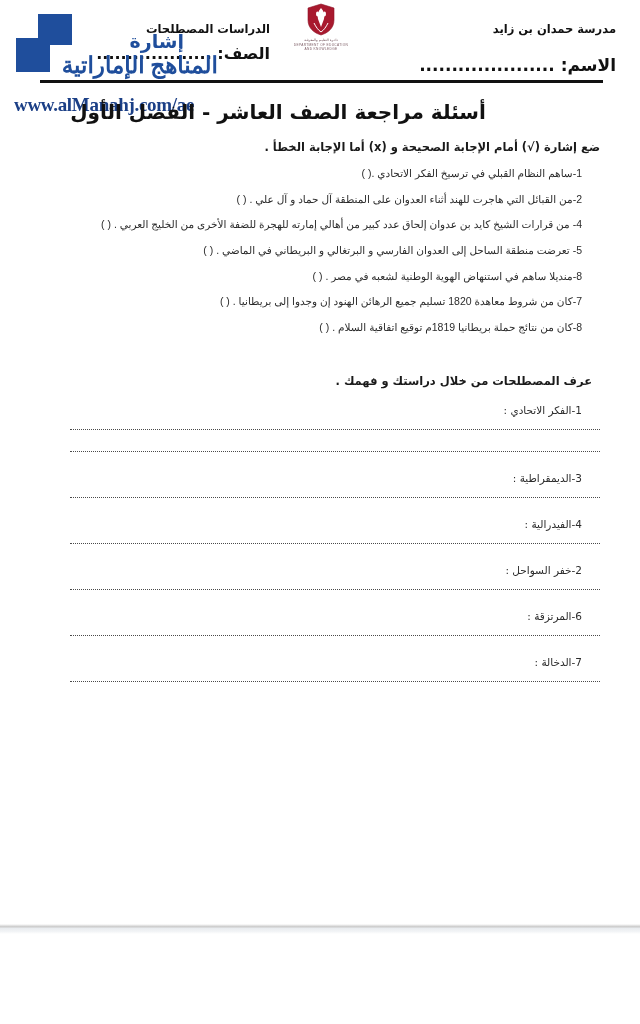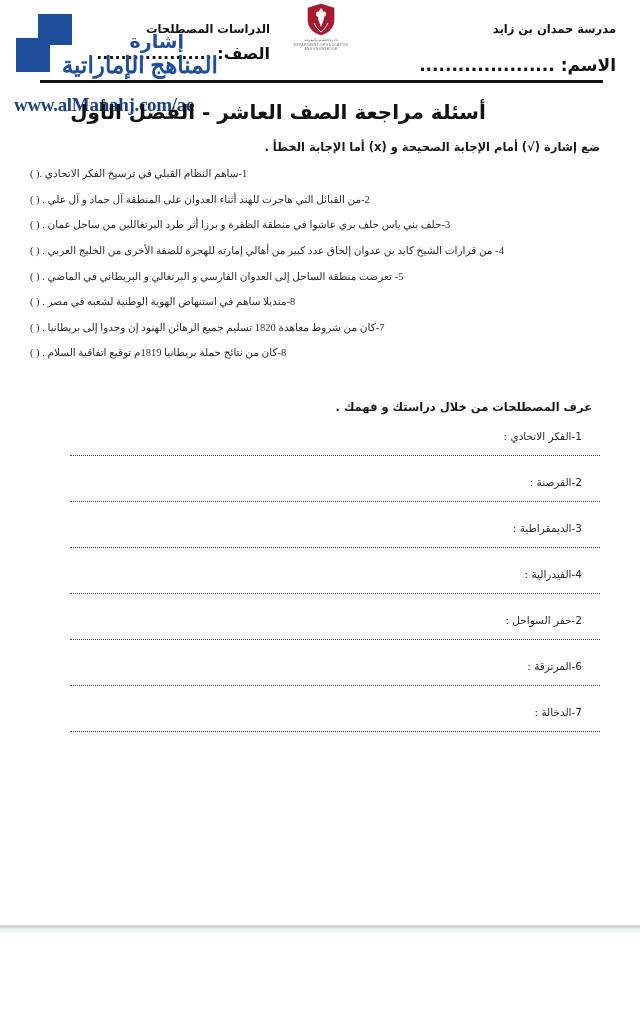--- a/index.html
+++ b/index.html
@@ -223,8 +223,8 @@
   }
   .q-list { }
   .q-item {
-    text-align: left;
-    font-family: Liberation Serif, serif;
+    text-align: right;
+    font-family: Liberation Sans, sans-serif;
     font-size: 10.5px;
     color: #2b2b2b;
     padding-right: 28px;

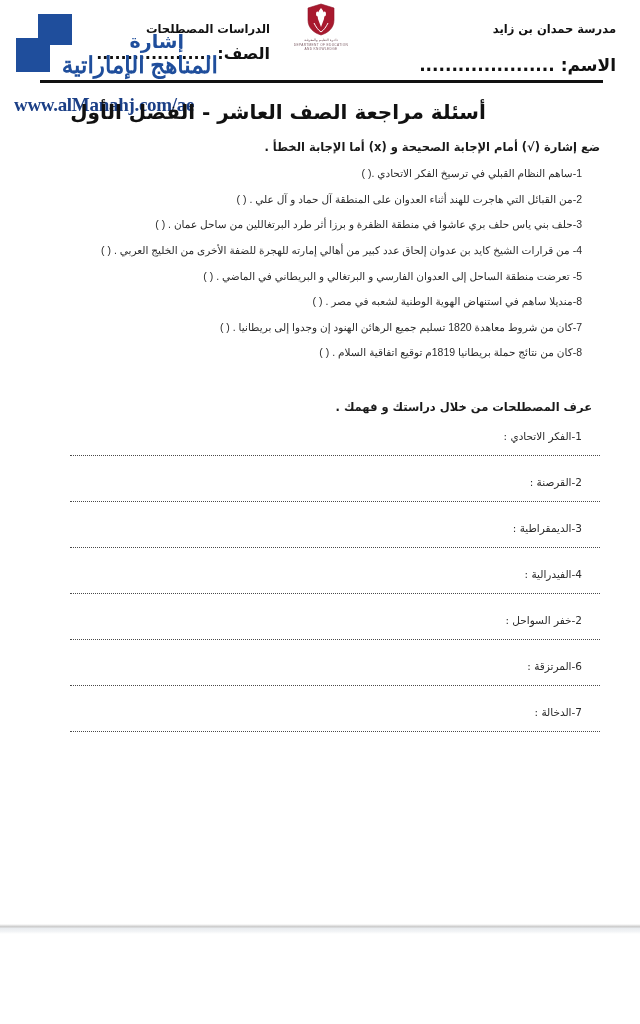--- a/index.html
+++ b/index.html
@@ -317,7 +317,6 @@
     <div class="q-list">
       <div class="q-item">1-ساهم النظام القبلي في ترسيخ الفكر الاتحادي .(   )</div>
       <div class="q-item">2-من القبائل التي هاجرت للهند أثناء العدوان على المنطقة آل حماد و آل علي .  (   )</div>
-      <div class="q-item">3-حلف بني ياس حلف بري عاشوا في منطقة الظفرة و برزا أثر طرد البرتغاللين من ساحل عمان .  (   )</div>
       <div class="q-item">4- من قرارات الشيخ كايد بن عدوان إلحاق عدد كبير من أهالي إمارته للهجرة للضفة الأخرى من الخليج العربي .  (   )</div>
       <div class="q-item">5- تعرضت منطقة الساحل إلى العدوان الفارسي و البرتغالي و البريطاني  في الماضي .  (   )</div>
       <div class="q-item">8-منديلا ساهم في استنهاض الهوية الوطنية لشعبه في مصر .  (   )</div>

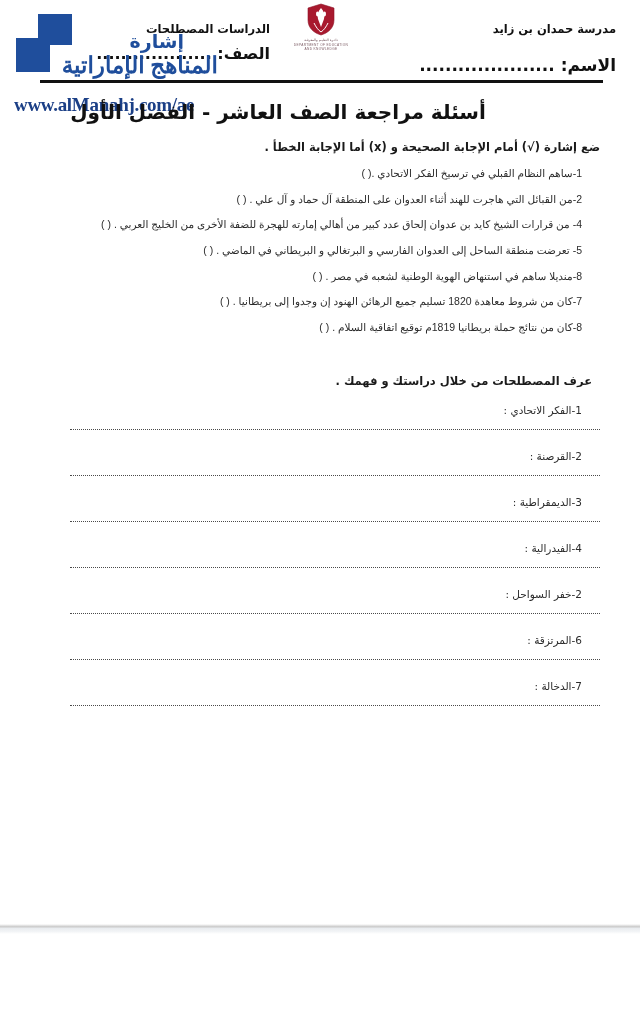--- a/index.html
+++ b/index.html
@@ -332,7 +332,6 @@
         <div class="dotline"></div>
       </div>
       <div class="term-block">
-        <div class="term-label">2-القرصنة :</div>
         <div class="dotline"></div>
       </div>
       <div class="term-block">

